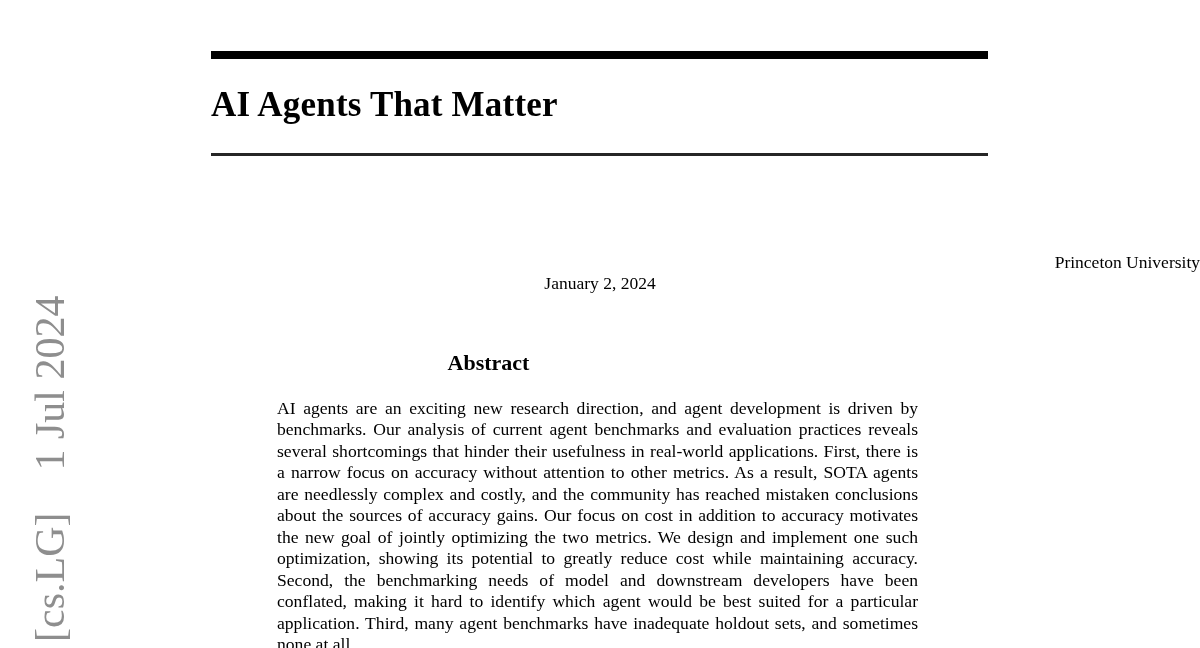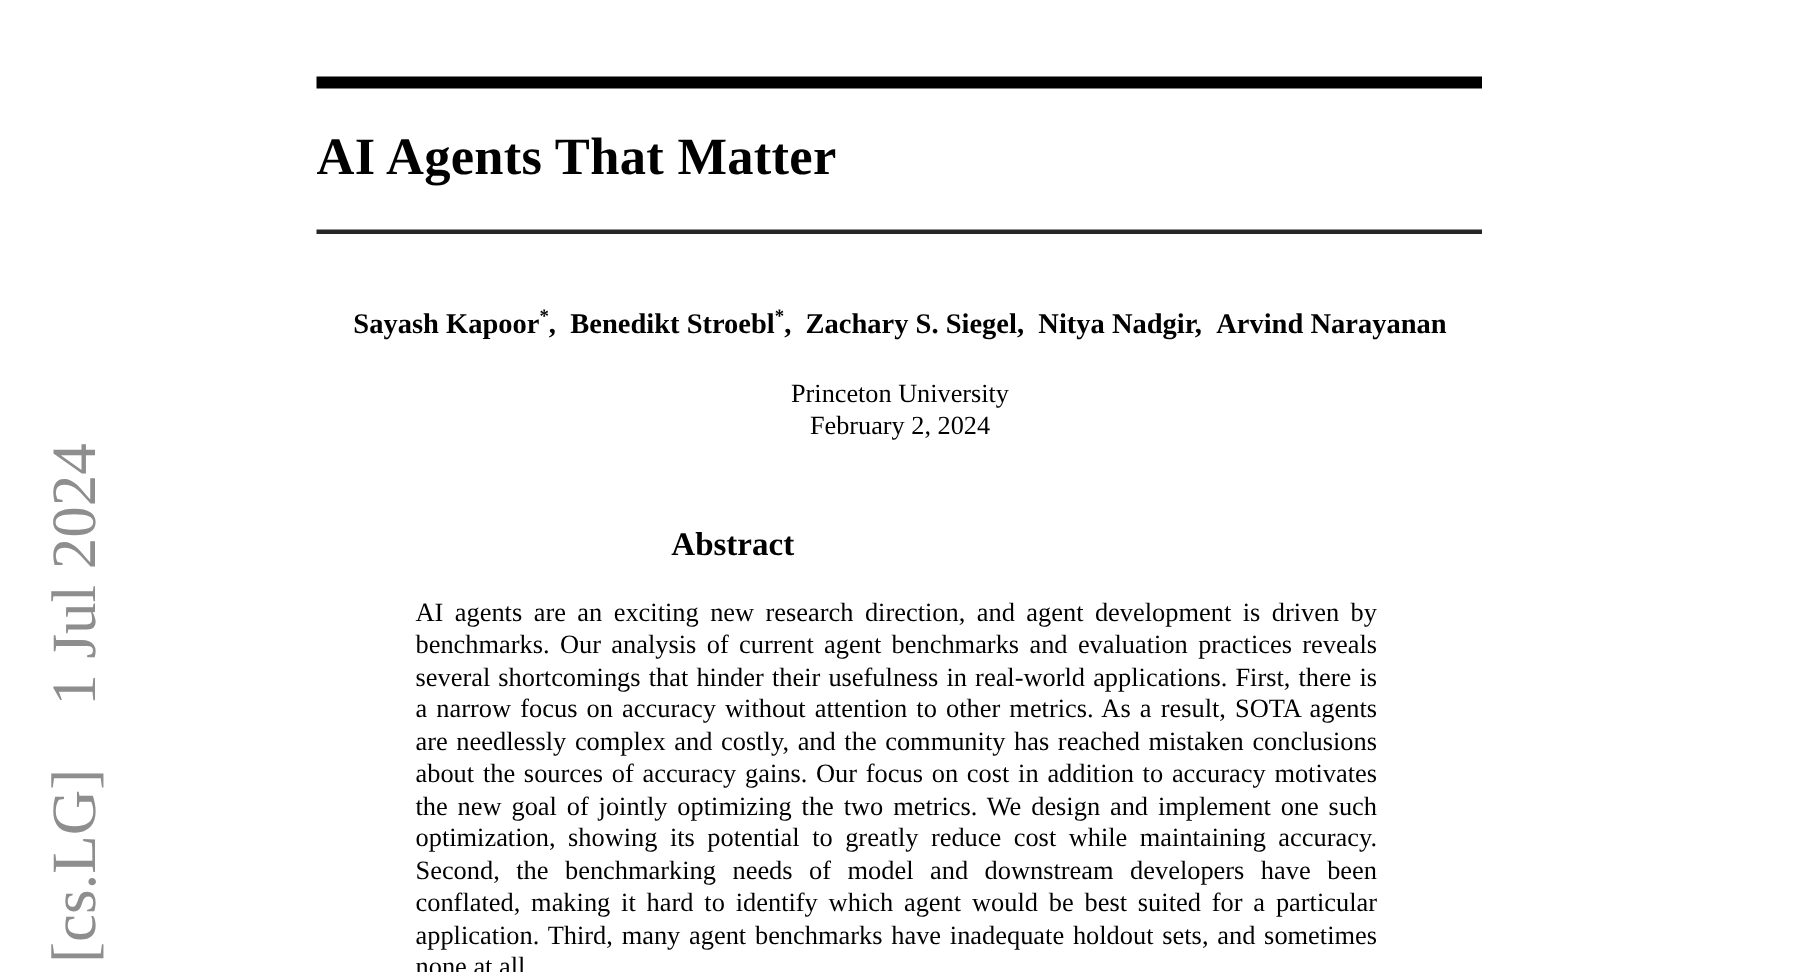--- a/index.html
+++ b/index.html
@@ -117,7 +117,6 @@
 
   <div class="rule-thin"></div>
 
-  <div class="authors"><span>Sayash Kapoor<sup>*</sup></span>, <span>Benedikt Stroebl<sup>*</sup></span>, <span>Zachary S. Siegel</span>, <span>Nitya Nadgir</span>, <span>Arvind Narayanan</span></div>
 
   <div class="affiliation">Princeton University</div>
 

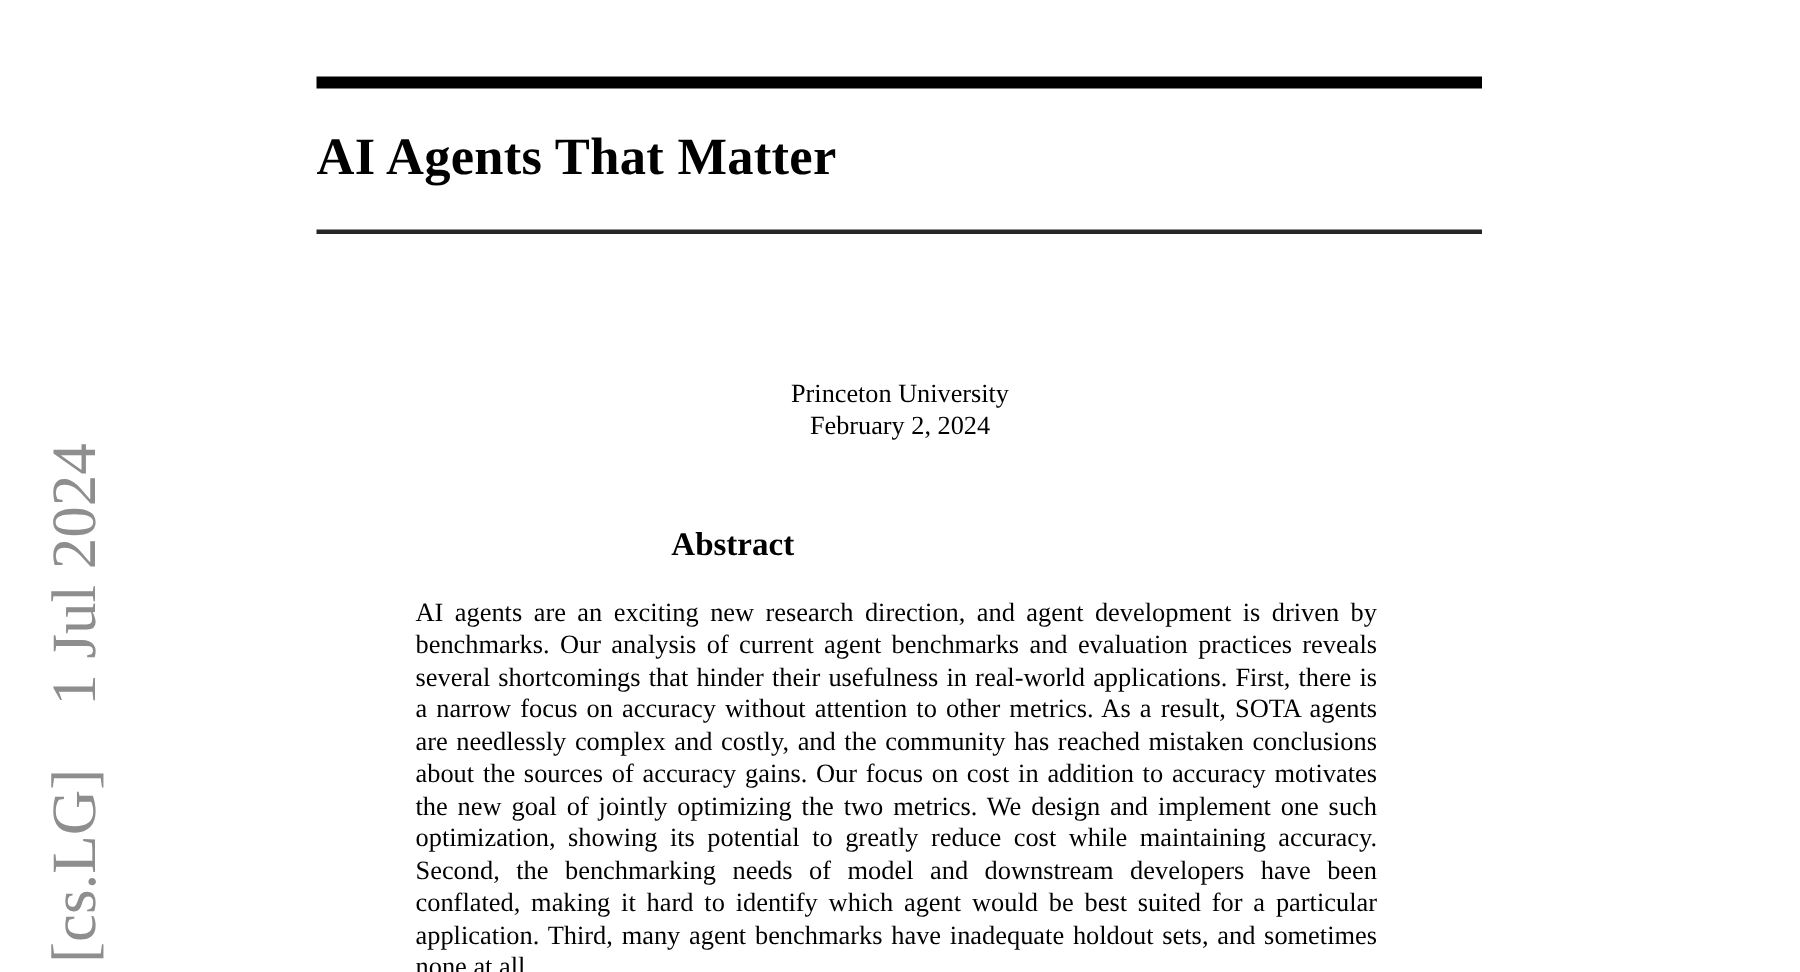--- a/index.html
+++ b/index.html
@@ -62,7 +62,7 @@
     left: 0;
     top: 252px;
     width: 1200px;
-    text-align: center;
+    text-align: right;
     font-size: 17.5px;
   }
   .paper-date {

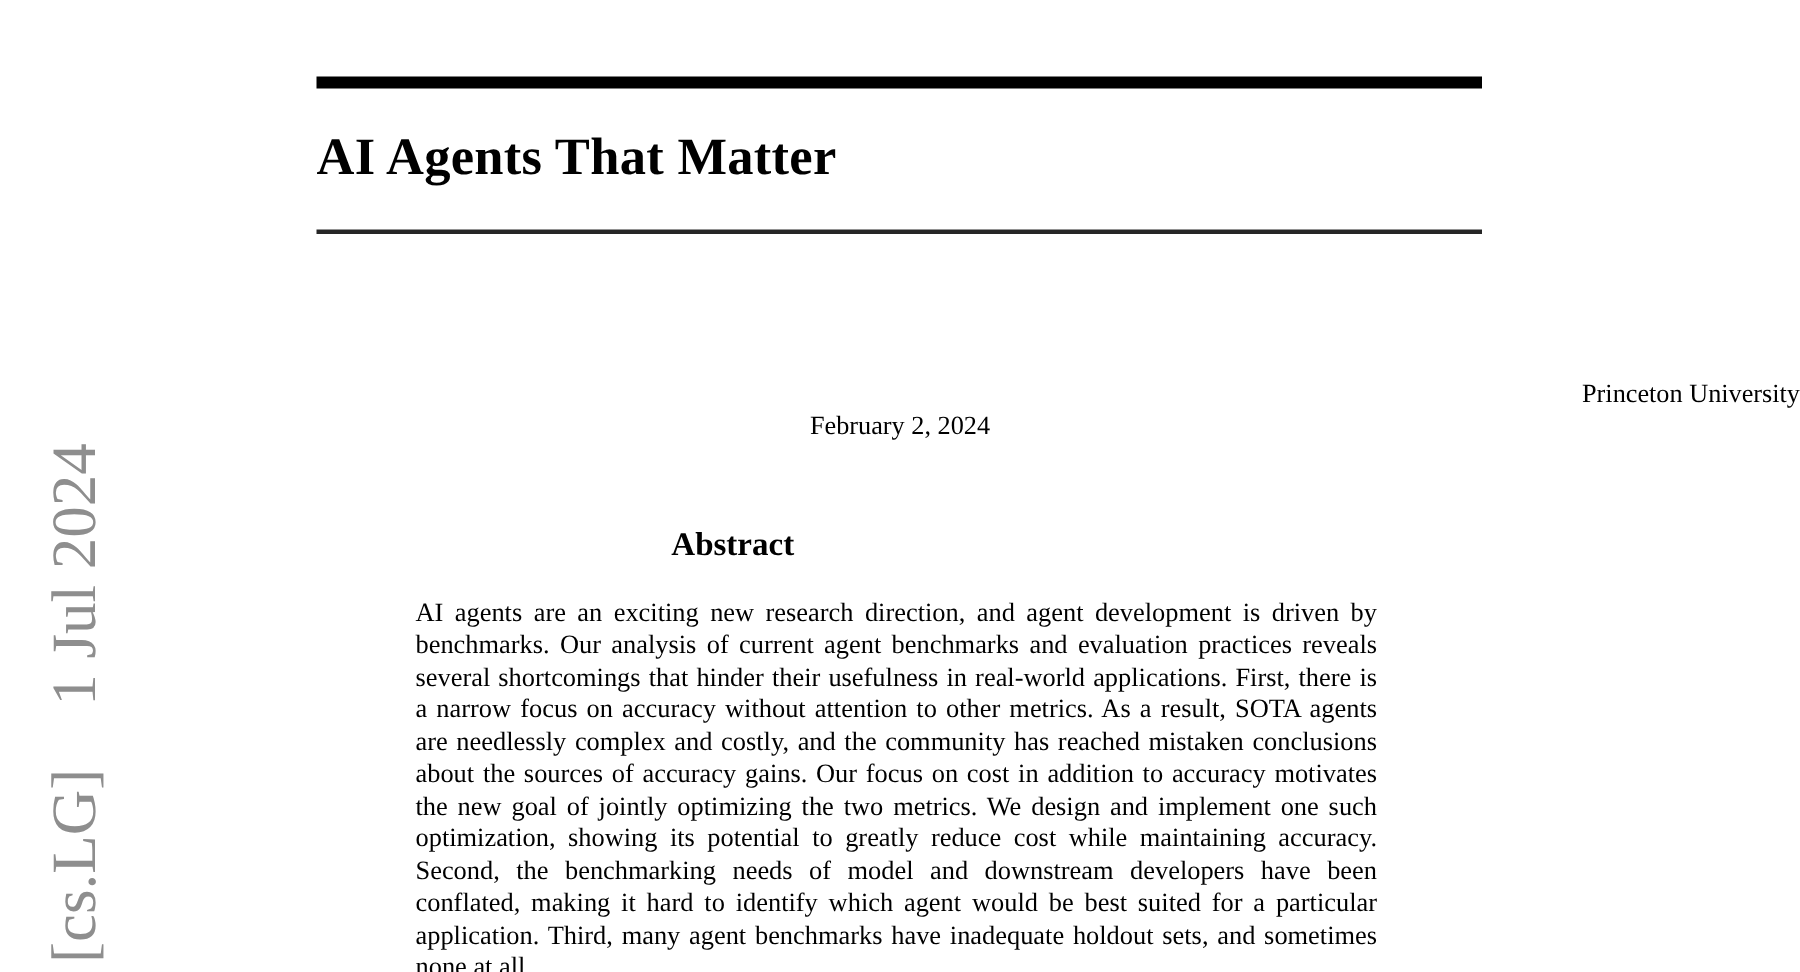--- a/index.html
+++ b/index.html
@@ -120,7 +120,7 @@
 
   <div class="affiliation">Princeton University</div>
 
-  <div class="paper-date">February 2, 2024</div>
+  <div class="paper-date">January 2, 2024</div>
 
   <h2 class="abstract-heading">Abstract</h2>
 

